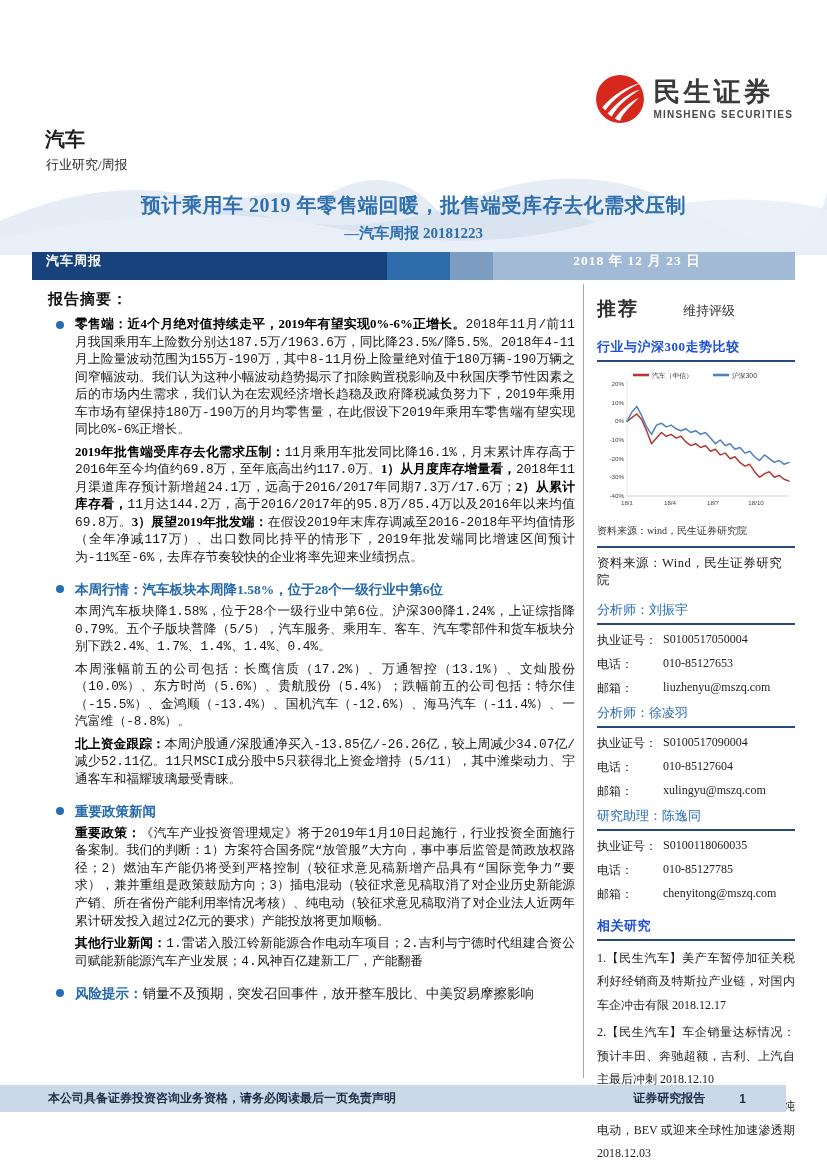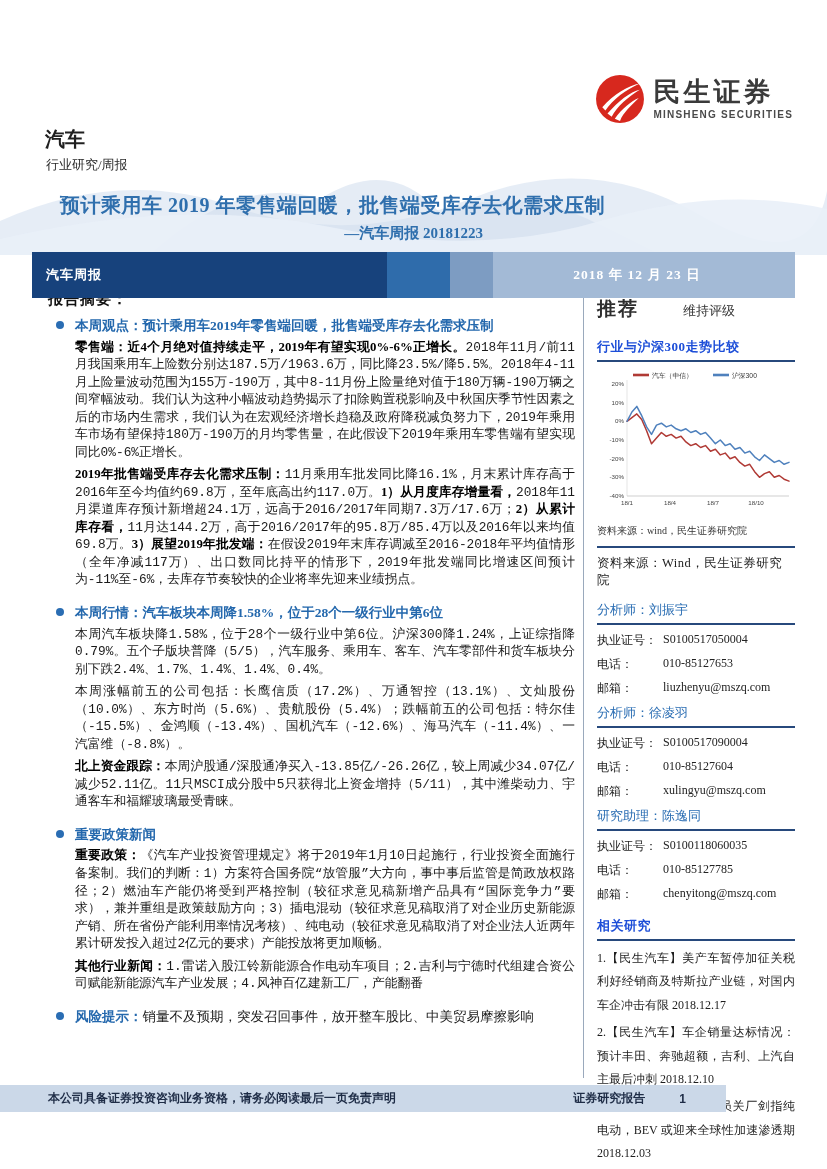--- a/index.html
+++ b/index.html
@@ -17,7 +17,7 @@
   .logo-en { font-family:"Liberation Sans", sans-serif; font-weight:bold; font-size:10px; color:#4a4a4a; letter-spacing:1.2px; margin-top:2px; }
   .industry { position:absolute; left:45px; top:126px; font-size:20px; font-weight:bold; color:#202020; z-index:2; }
   .industry-sub { position:absolute; left:46px; top:156px; font-size:13px; color:#2a2a2a; z-index:2; }
-  .report-title { position:absolute; left:60px; width:707px; top:192px; text-align:left; font-size:20px; font-weight:bold; color:#2f6fad; z-index:2; letter-spacing:0.5px; }
+  .report-title { position:absolute; left:60px; width:707px; top:192px; text-align:center; font-size:20px; font-weight:bold; color:#2f6fad; z-index:2; letter-spacing:0.5px; }
   .report-subtitle { position:absolute; left:60px; width:707px; top:224px; text-align:center; font-size:15px; font-weight:bold; color:#2f6fad; z-index:2; }
   
   .date-bar {

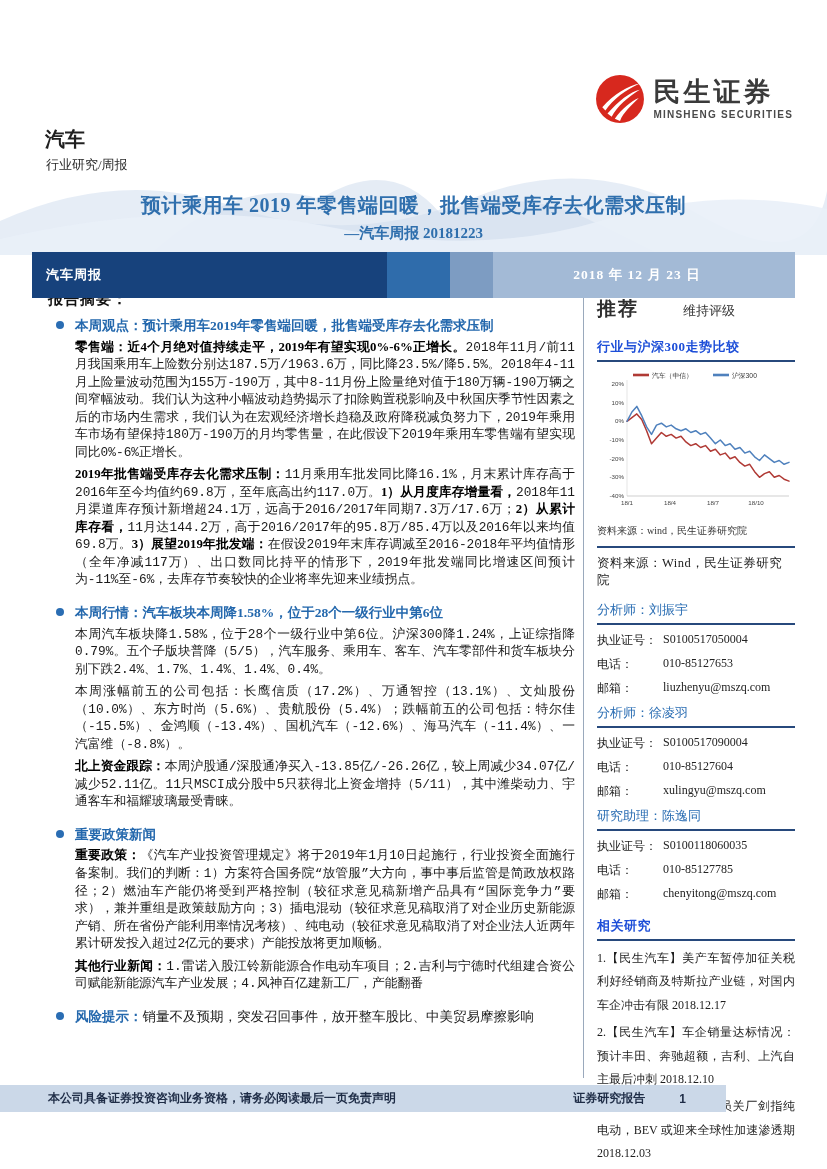--- a/index.html
+++ b/index.html
@@ -21,13 +21,13 @@
   .report-subtitle { position:absolute; left:60px; width:707px; top:224px; text-align:center; font-size:15px; font-weight:bold; color:#2f6fad; z-index:2; }
   
   .date-bar {
-    position:absolute; left:32px; top:252px; width:763px; height:46px; z-index:3;
+    position:absolute; left:32px; top:252px; width:763px; height:28px; z-index:3;
     background:linear-gradient(to right,
       #17427c 0%, #17427c 46.5%,
       #2f6cab 46.5%, #2f6cab 54.8%,
       #7d9cc2 54.8%, #7d9cc2 60.4%,
       #a3bad6 60.4%, #a3bad6 100%);
-    display:flex; align-items:center;
+    display:flex; align-items:flex-start;
   }
   .date-bar .weekly { color:#ffffff; font-weight:bold; font-size:13px; padding-left:14px; letter-spacing:1px; }
   .date-bar .rdate { position:absolute; left:470px; width:270px; text-align:center; color:#ffffff; font-weight:bold; font-size:13.5px; letter-spacing:1px; }

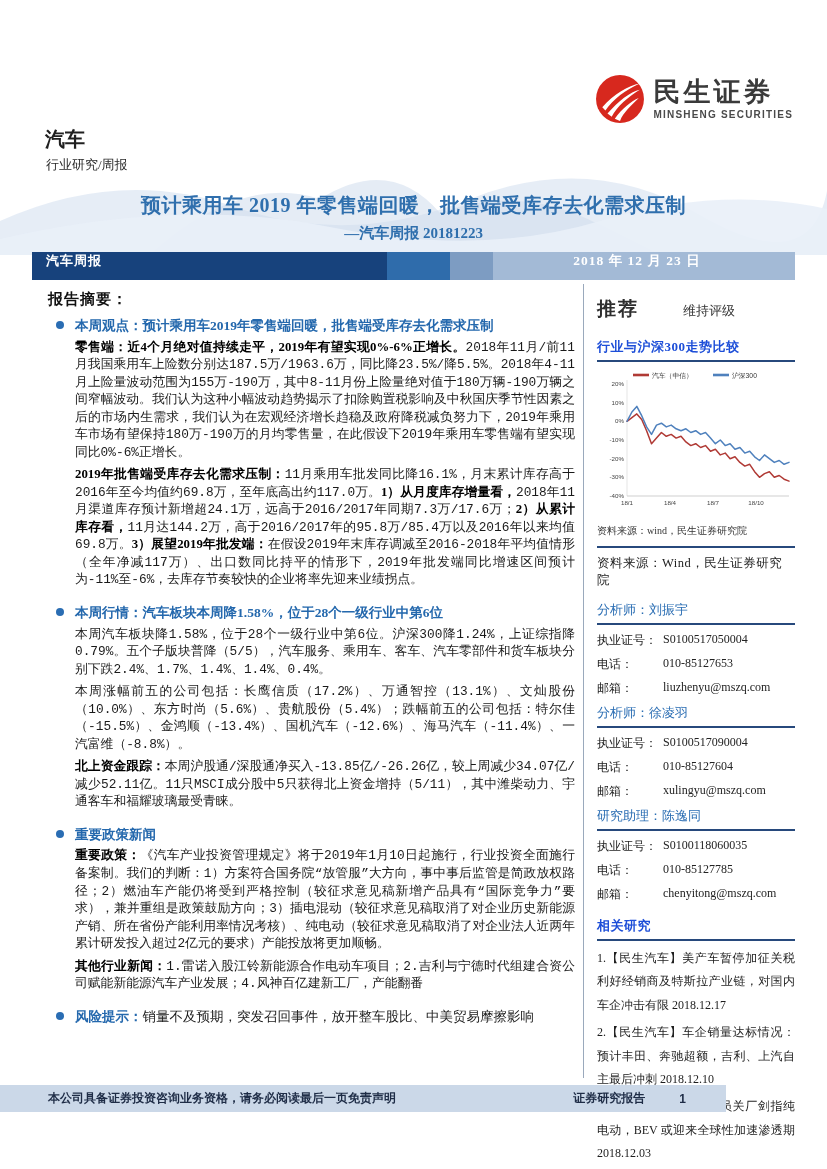--- a/index.html
+++ b/index.html
@@ -110,7 +110,6 @@
         <div class="dot"></div>
       </div>
     <div class="bcontent">
-      <div class="bheading"><span class="run-hb">本周观点：预计乘用车2019年零售端回暖，批售端受库存去化需求压制</span></div>
       <div class="para"><span class="run-b">零售端：近4个月绝对值持续走平，2019年有望实现0%-6%正增长。</span><span class="run-n">2018年11月/前11月我国乘用车上险数分别达187.5万/1963.6万，同比降23.5%/降5.5%。2018年4-11月上险量波动范围为155万-190万，其中8-11月份上险量绝对值于180万辆-190万辆之间窄幅波动。我们认为这种小幅波动趋势揭示了扣除购置税影响及中秋国庆季节性因素之后的市场内生需求，我们认为在宏观经济增长趋稳及政府降税减负努力下，2019年乘用车市场有望保持180万-190万的月均零售量，在此假设下2019年乘用车零售端有望实现同比0%-6%正增长。</span></div>
       <div class="para"><span class="run-b">2019年批售端受库存去化需求压制：</span><span class="run-n">11月乘用车批发同比降16.1%，月末累计库存高于2016年至今均值约69.8万，至年底高出约117.0万。</span><span class="run-b">1）从月度库存增量看，</span><span class="run-n">2018年11月渠道库存预计新增超24.1万，远高于2016/2017年同期7.3万/17.6万；</span><span class="run-b">2）从累计库存看，</span><span class="run-n">11月达144.2万，高于2016/2017年的95.8万/85.4万以及2016年以来均值69.8万。</span><span class="run-b">3）展望2019年批发端：</span><span class="run-n">在假设2019年末库存调减至2016-2018年平均值情形（全年净减117万）、出口数同比持平的情形下，2019年批发端同比增速区间预计为-11%至-6%，去库存节奏较快的企业将率先迎来业绩拐点。</span></div>
     </div>

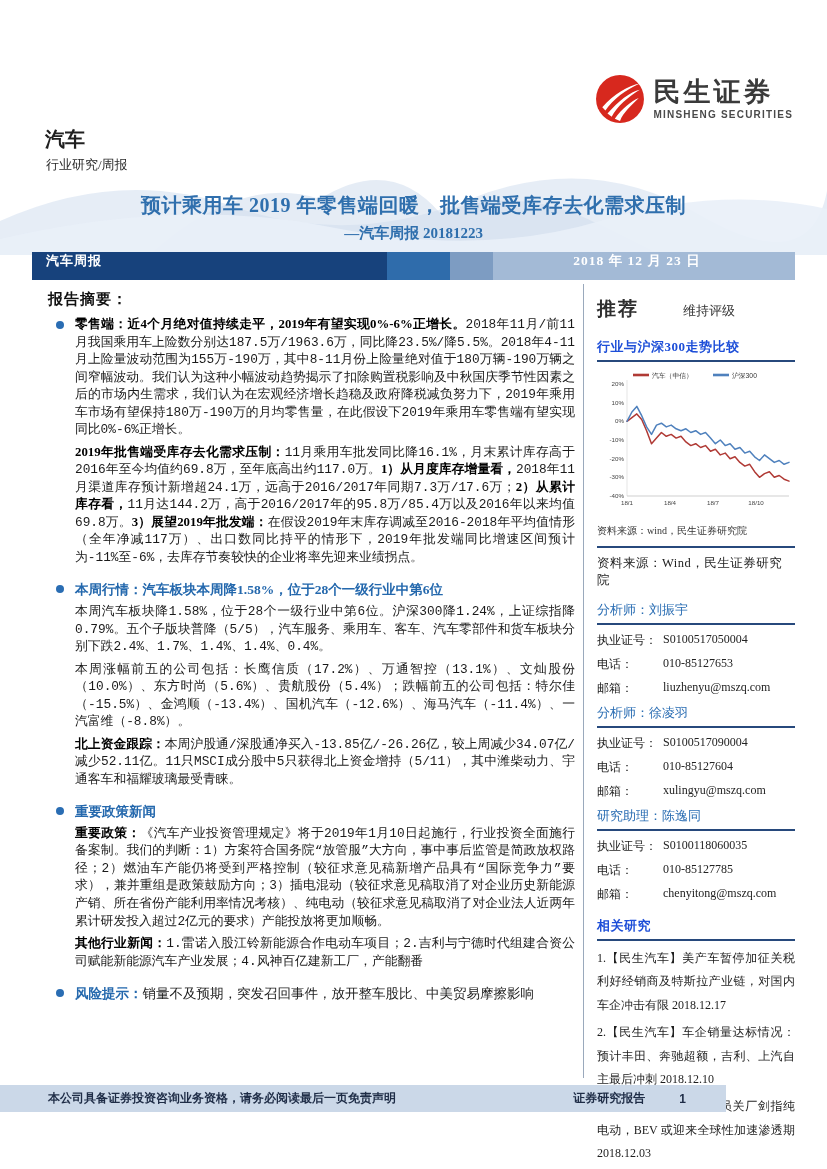--- a/index.html
+++ b/index.html
@@ -62,7 +62,7 @@
   .research-item { font-size:12px; line-height:1.95; color:#1d1d1d; margin-bottom:4px; text-align:justify; }
   .related-wrap { margin-top:14px; }
   
-  .footer { position:absolute; left:0; top:1085px; width:726px; height:27px; background:#cbd8e8; display:flex; align-items:center; z-index:4; }
+  .footer { position:absolute; left:0; top:1085px; width:786px; height:27px; background:#cbd8e8; display:flex; align-items:center; z-index:4; }
   .footer .disclaimer { font-family:"Liberation Sans", sans-serif; font-size:12px; font-weight:bold; color:#1e2c46; padding-left:48px; }
   .footer .right { margin-left:auto; display:flex; align-items:center; padding-right:40px; }
   .footer .rtype { font-family:"Liberation Sans", sans-serif; font-size:12px; font-weight:bold; color:#1e2c46; }

